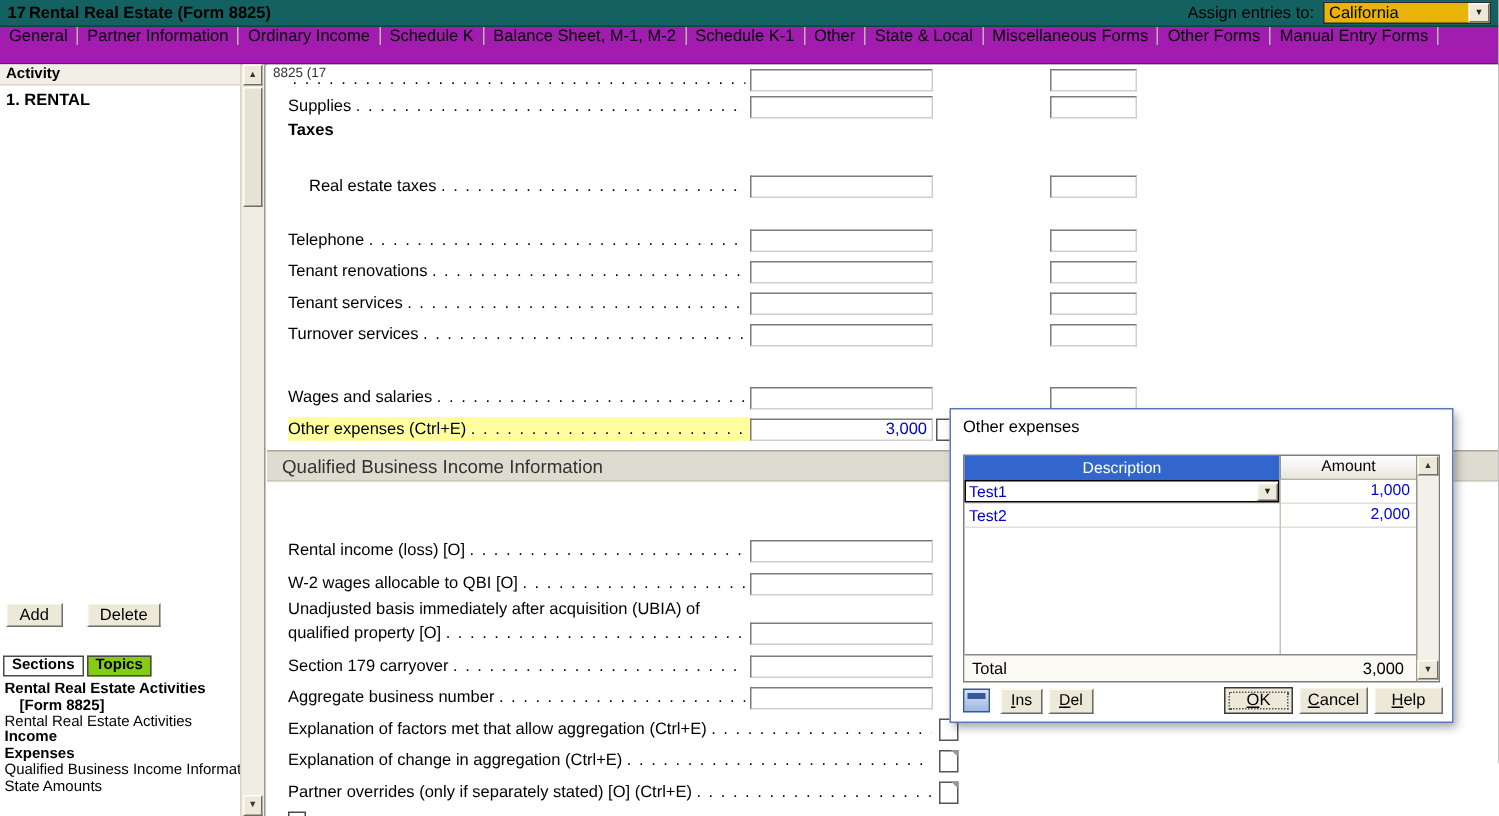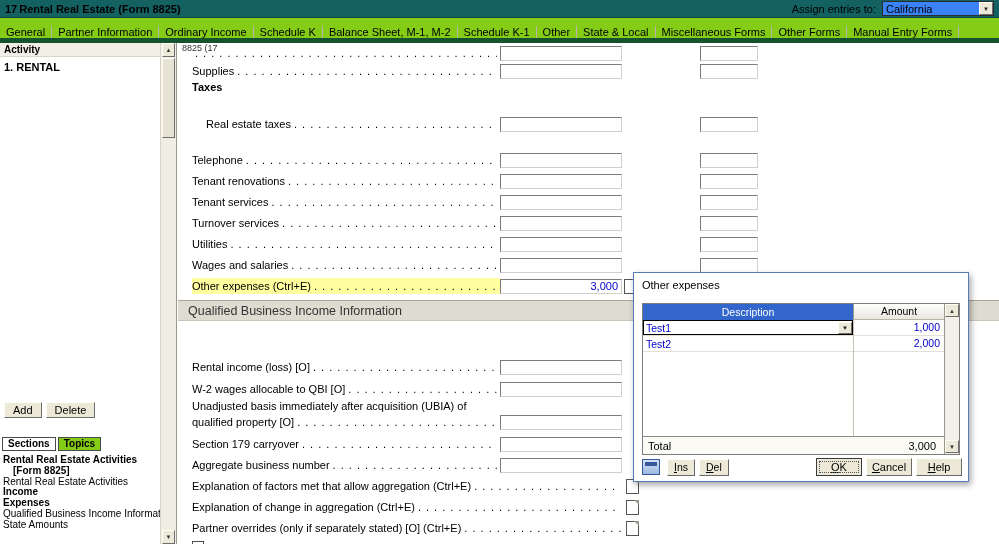--- a/index.html
+++ b/index.html
@@ -12,7 +12,7 @@
   .tb-num{font-weight:bold;margin-right:2px}
   .tb-title{font-weight:bold}
   .tb-right{margin-left:auto;display:flex;align-items:center;gap:6px}
-  .tb-select{width:112px;height:15px;background:#3b82f6;border:1px solid #2b2b2b;display:flex;align-items:center;padding-left:3px}
+  .tb-select{width:112px;height:15px;background:#eab308;border:1px solid #2b2b2b;display:flex;align-items:center;padding-left:3px}
   .dd-btn{margin-left:auto;width:14px;height:13px;background:#ece9d8;border:1px solid;border-color:#fffef4 #6d6d6d #6d6d6d #fffef4;display:flex;align-items:center;justify-content:center}
   .dd-btn::after{content:"▼";font-size:6px;color:#222}
 

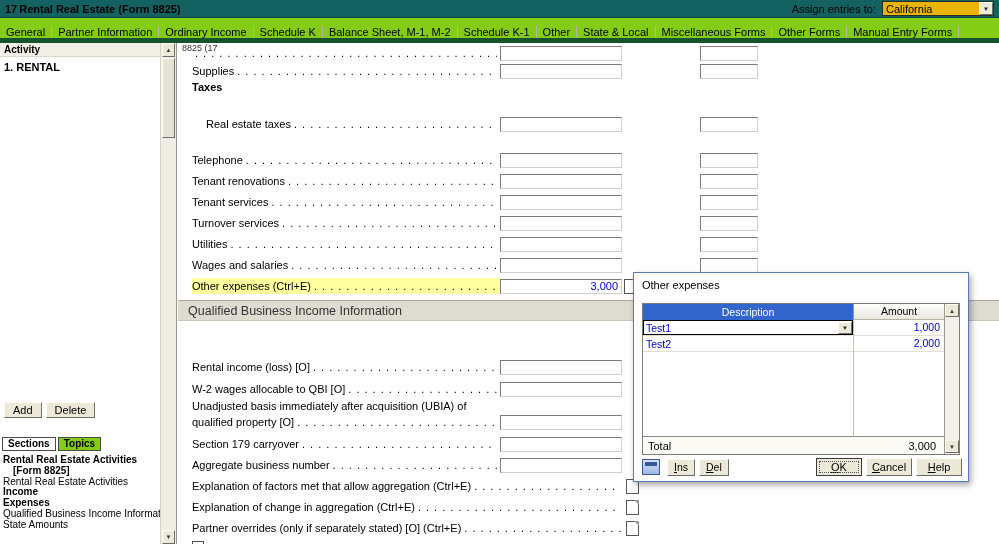--- a/index.html
+++ b/index.html
@@ -17,7 +17,7 @@
   .dd-btn::after{content:"▼";font-size:6px;color:#222}
 
   
-  .tabbar{position:absolute;top:18px;left:0;right:0;height:25px;background:#84cc16;border-bottom:5px solid #14532d;display:flex;align-items:flex-end}
+  .tabbar{position:absolute;top:18px;left:0;right:0;height:25px;background:#a21caf;border-bottom:1px solid #14532d;display:flex;align-items:flex-start}
   .tab{display:flex;align-items:center;padding:0 6px;border-right:1px solid #b9b6a9;white-space:nowrap;cursor:default}
 
   

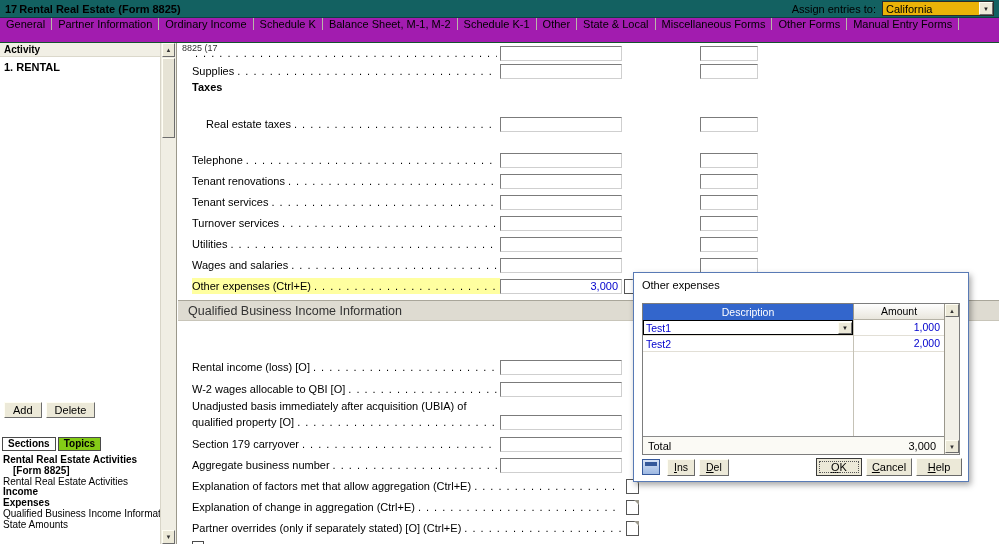--- a/index.html
+++ b/index.html
@@ -214,13 +214,6 @@
       <span class="ibox2"></span>
     </div>
 
-    <div class="frow w-std" style="top:193px">
-      <span>Utilities</span>
-      <span class="leader"></span>
-      <span class="ibox"></span>
-      <span class="gap"></span>
-      <span class="ibox2"></span>
-    </div>
 
     <div class="frow w-std" style="top:214px">
       <span>Wages and salaries</span>

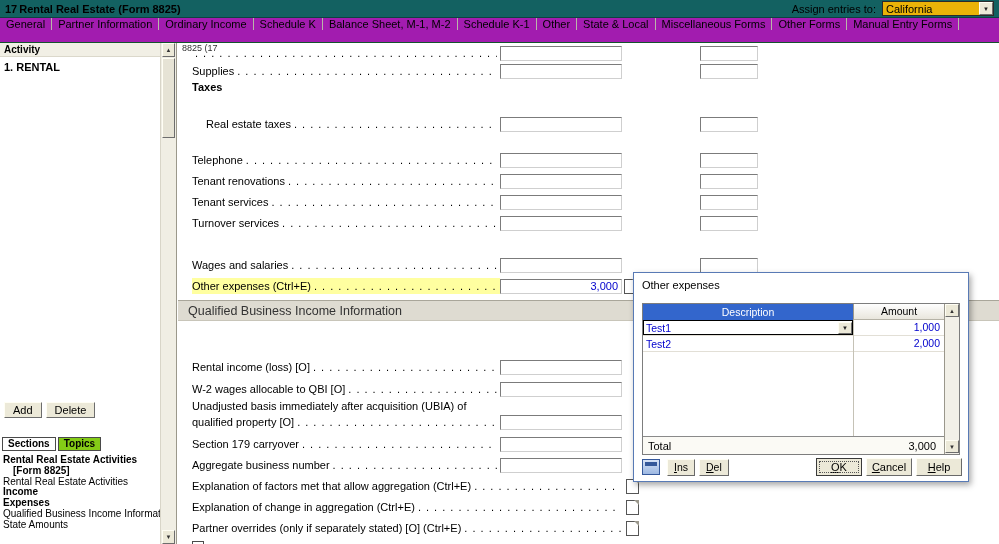--- a/index.html
+++ b/index.html
@@ -24,7 +24,7 @@
   .sidebar{position:absolute;top:43px;left:0;width:160px;bottom:0;background:#fff}
   .sb-activity{position:absolute;top:0;left:0;right:0;height:14px;background:#f1efe5;border-bottom:1px solid #dbd8cb;font-size:10px;font-weight:bold;line-height:13px;padding-left:4px}
   .sb-item{position:absolute;top:18px;left:4px;font-weight:bold}
-  .sb-buttons{position:absolute;top:359px;left:4px;display:flex;gap:4px}
+  .sb-buttons{position:absolute;top:359px;left:4px;display:flex;gap:16px}
   .wbtn{height:16px;padding:0 8px;font-size:11px;background:#ece9d8;border:1px solid;border-color:#fffef4 #6d6d6d #6d6d6d #fffef4}
   .sb-tabs{position:absolute;top:394px;left:2px;display:flex;gap:2px}
   .stab{border:1px solid #4a4a4a;font-size:10px;font-weight:bold;line-height:12px;padding:0 5px;background:#fff}

